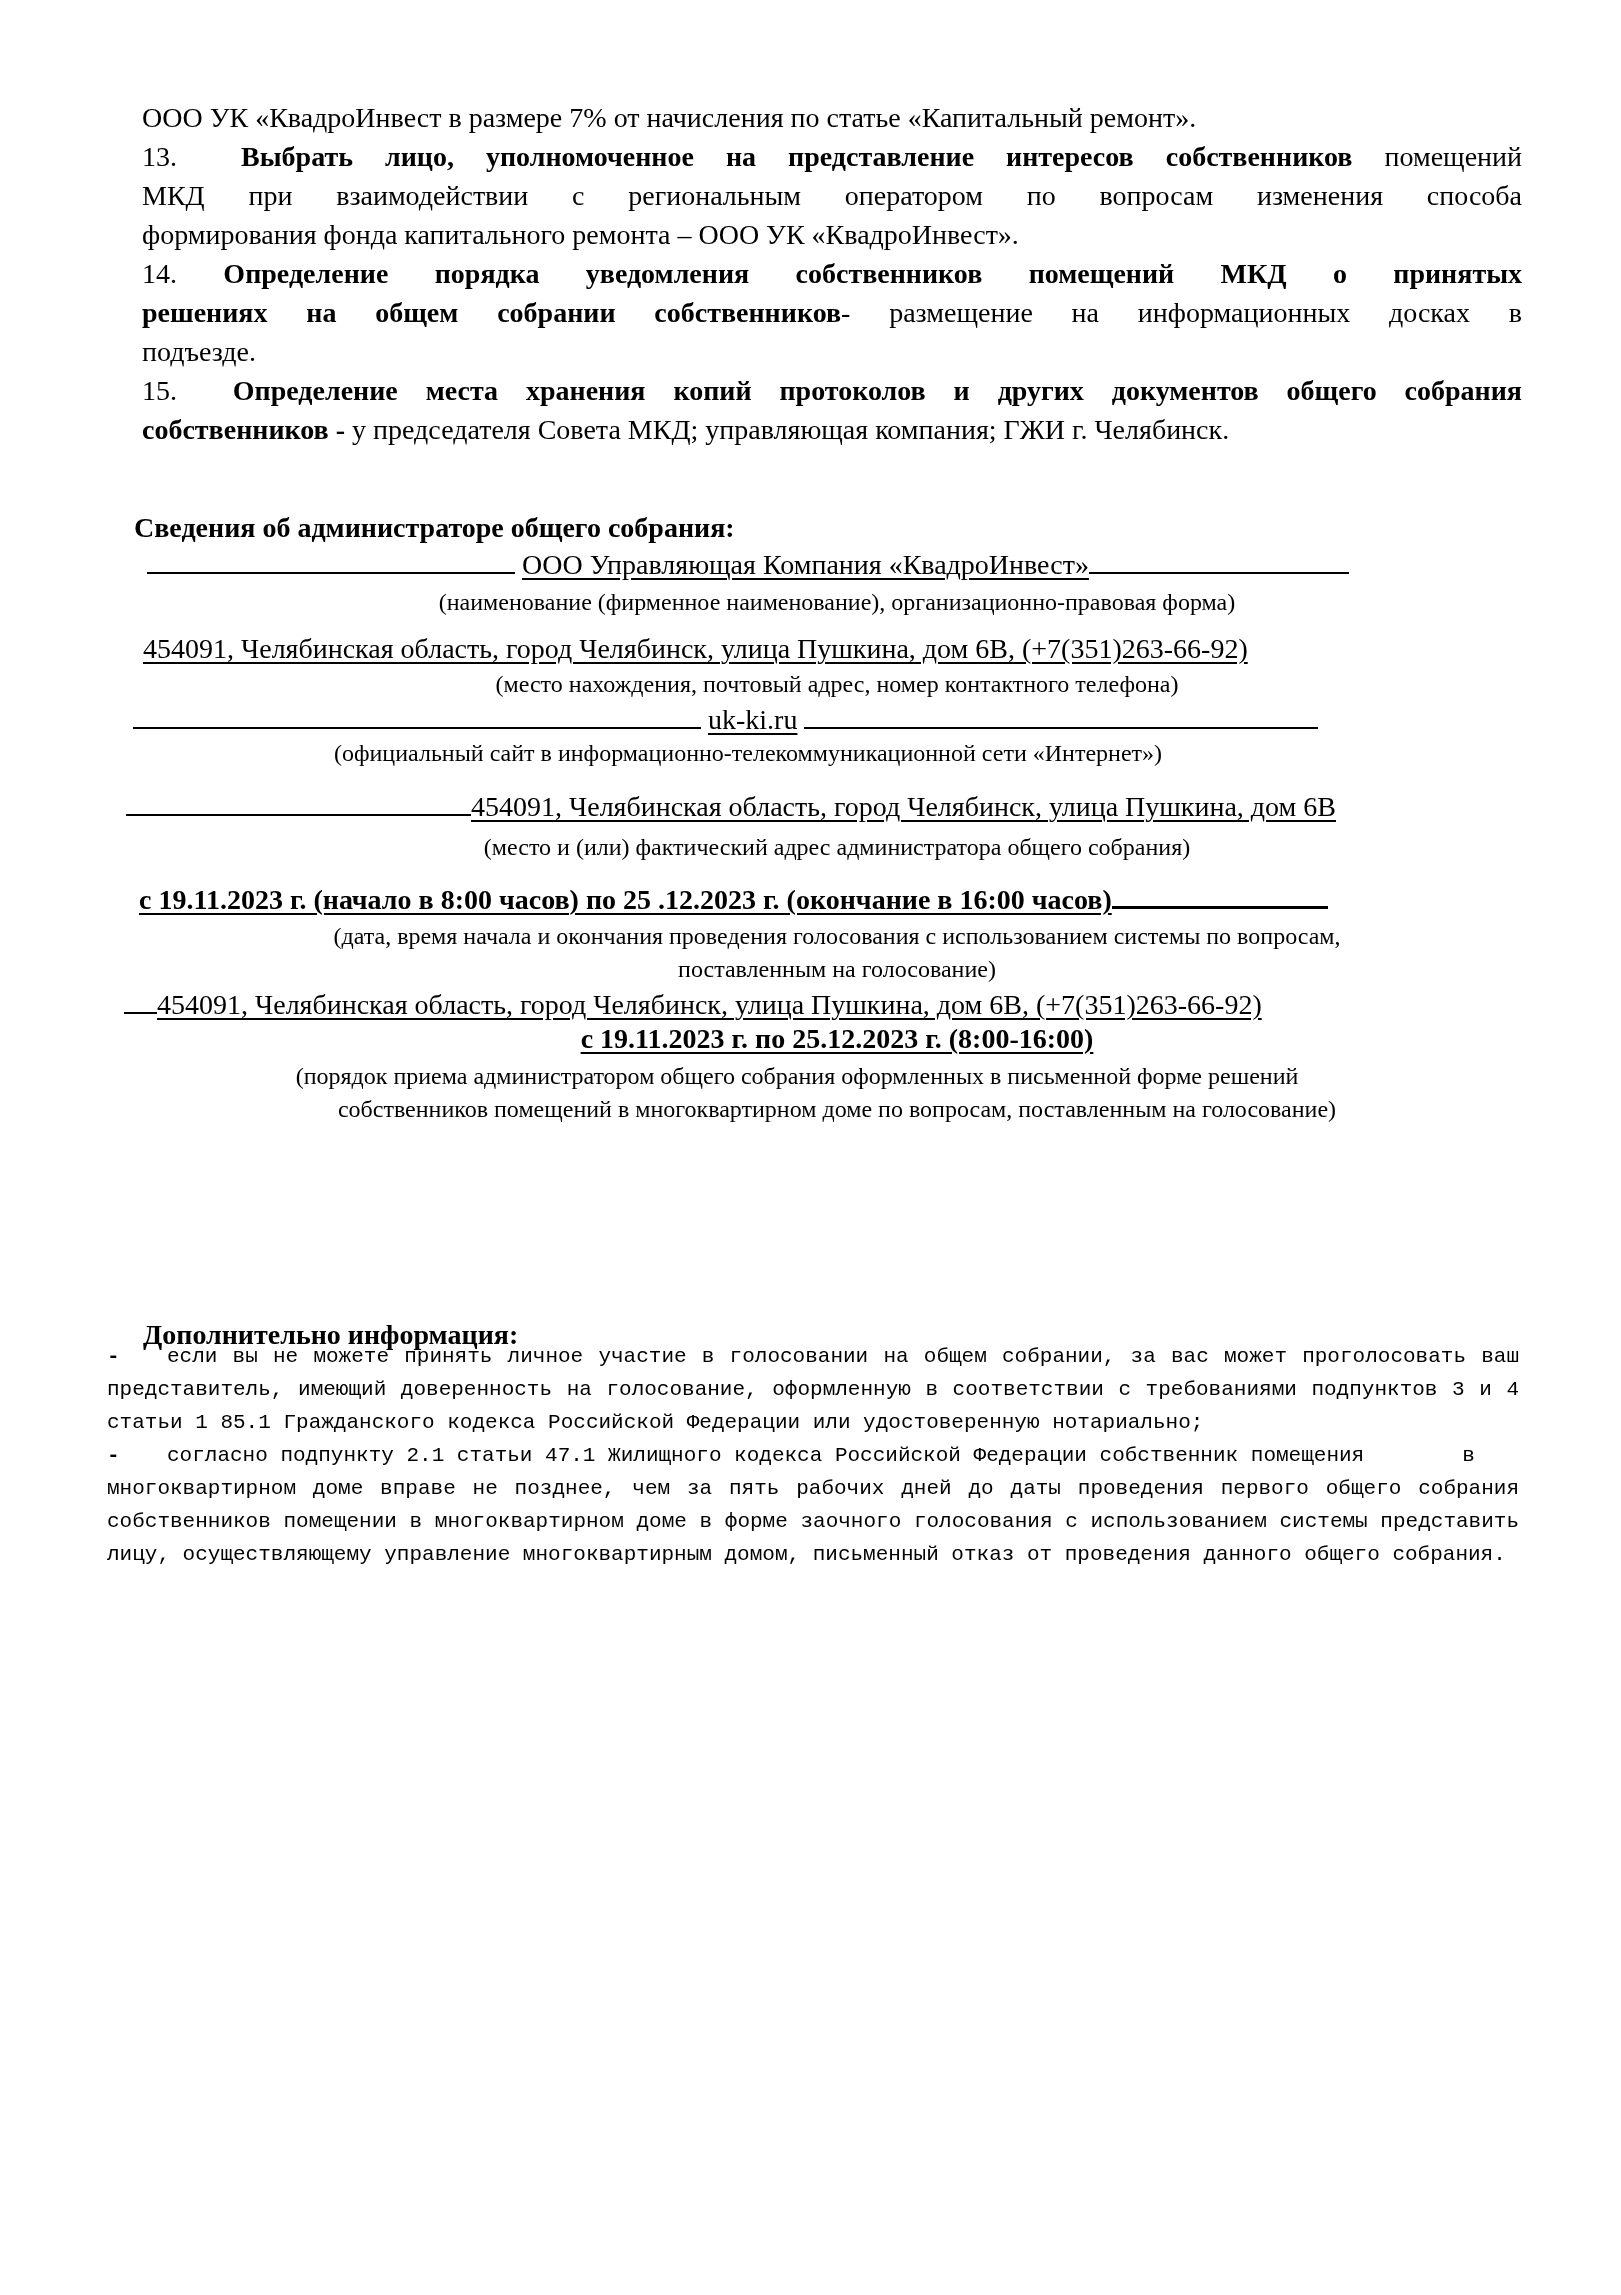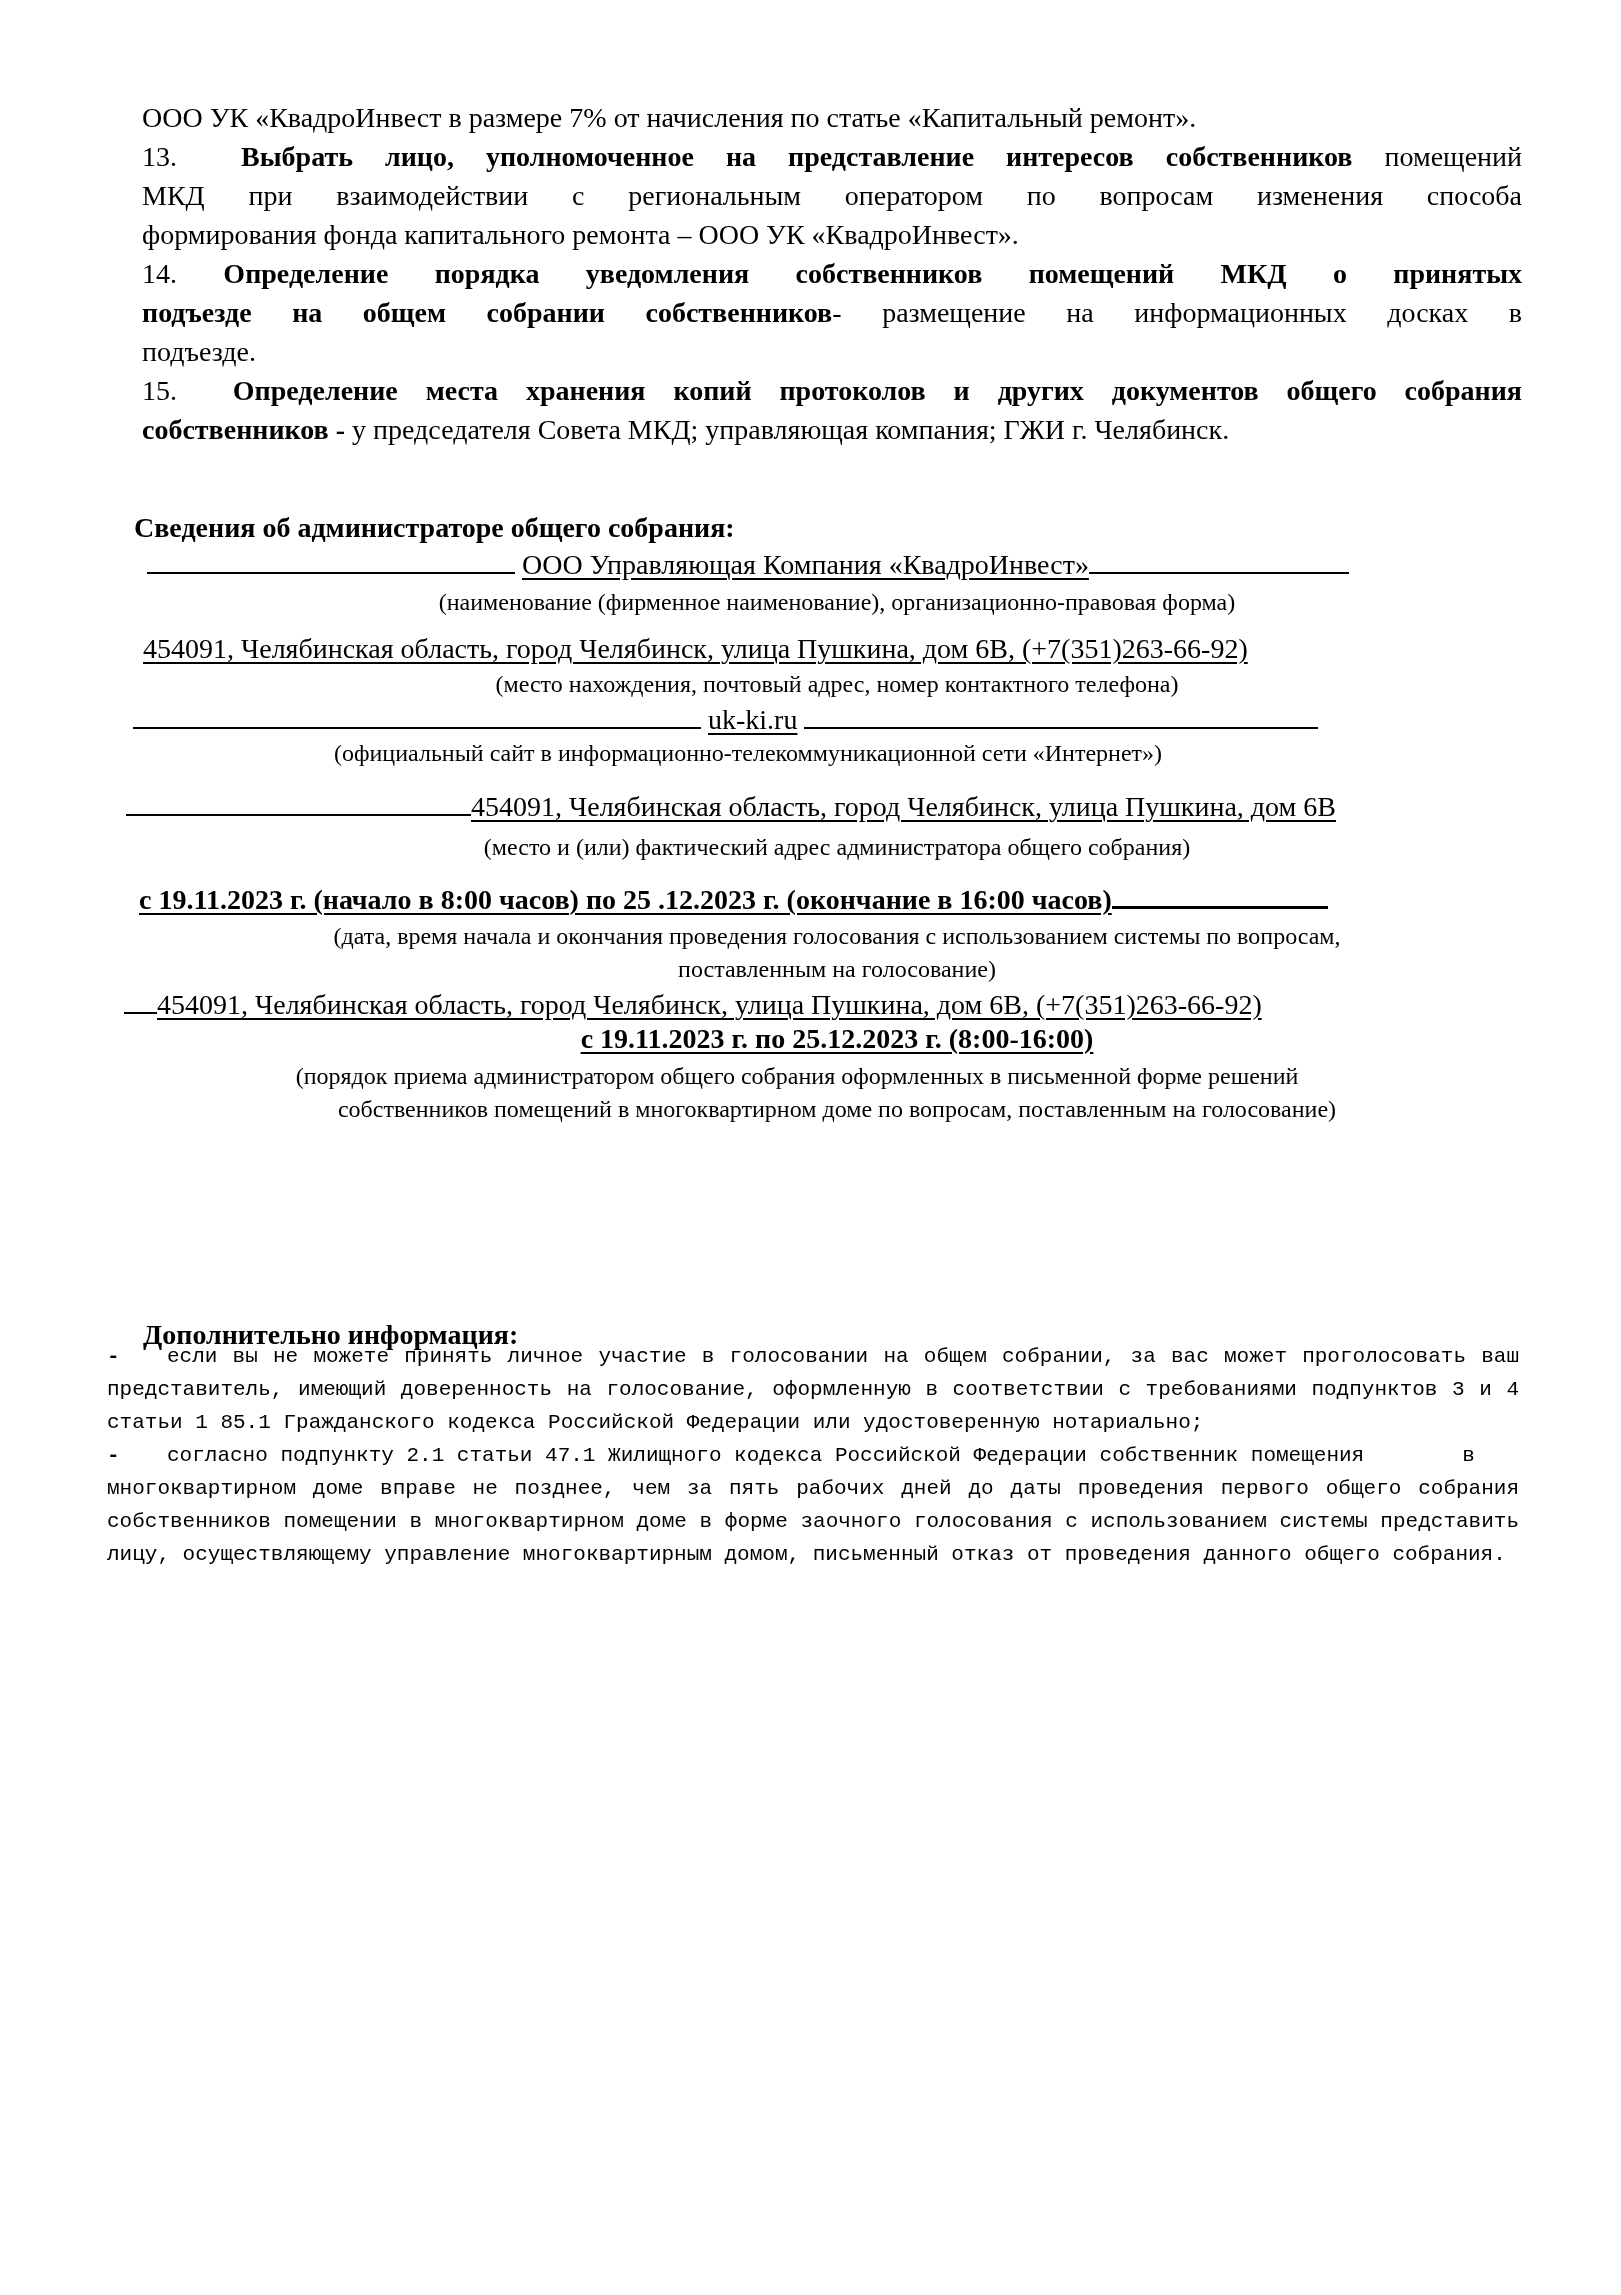--- a/index.html
+++ b/index.html
@@ -48,7 +48,7 @@
       <b>Определение порядка уведомления собственников помещений МКД о принятых</b>
     </p>
     <p class="just-full">
-      <b>подъезде на общем собрании собственников</b><span>- размещение на информационных досках в</span>
+      <b>решениях на общем собрании собственников</b><span>- размещение на информационных досках в</span>
     </p>
     <p class="last-line">подъезде.</p>
 

